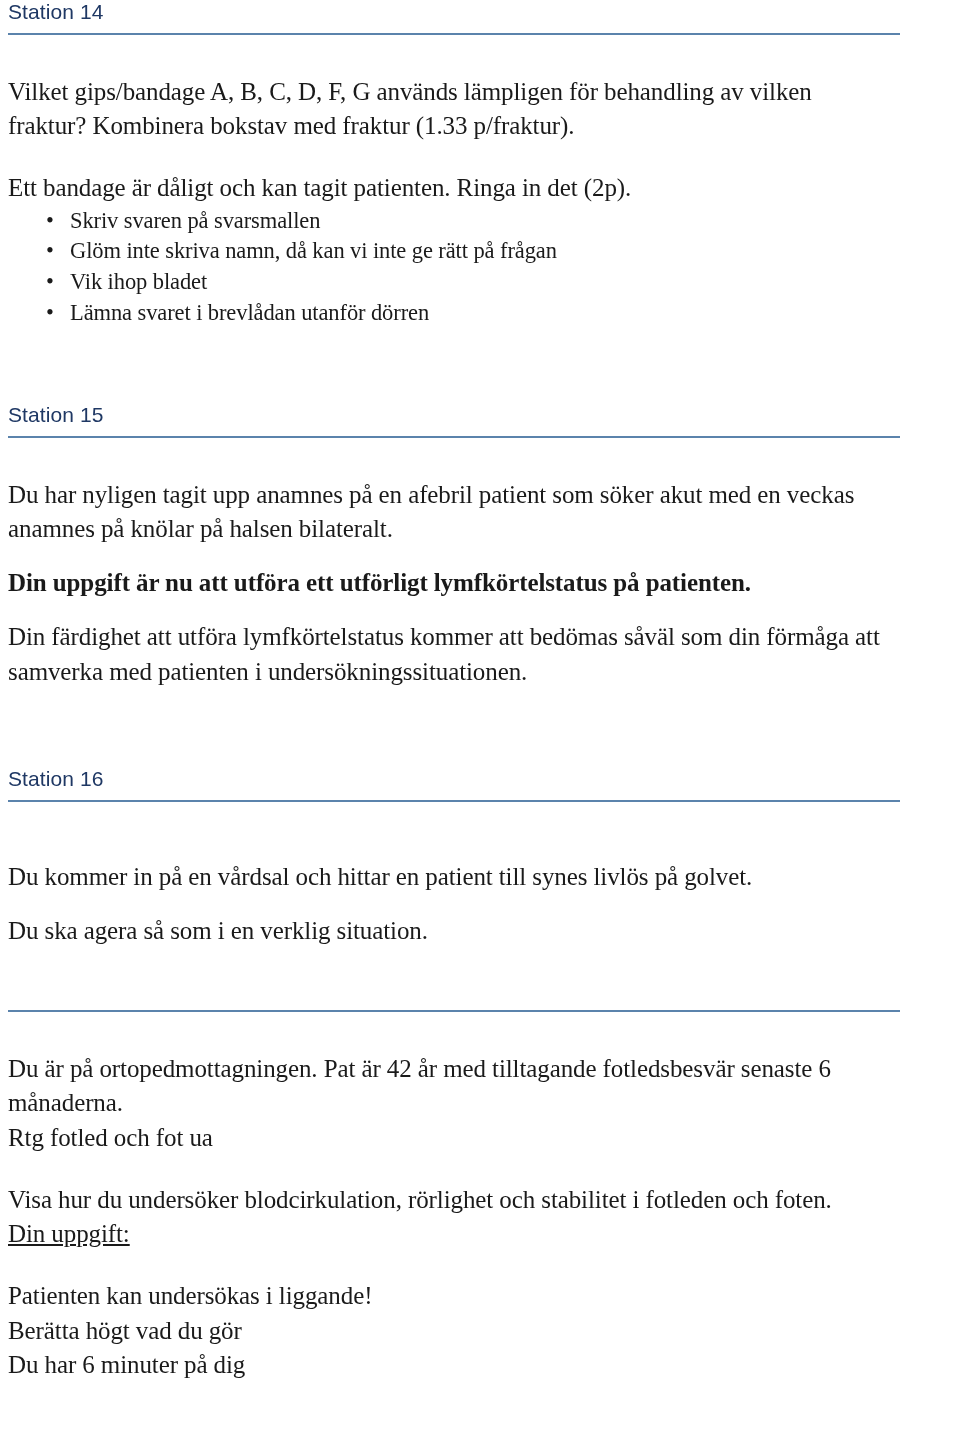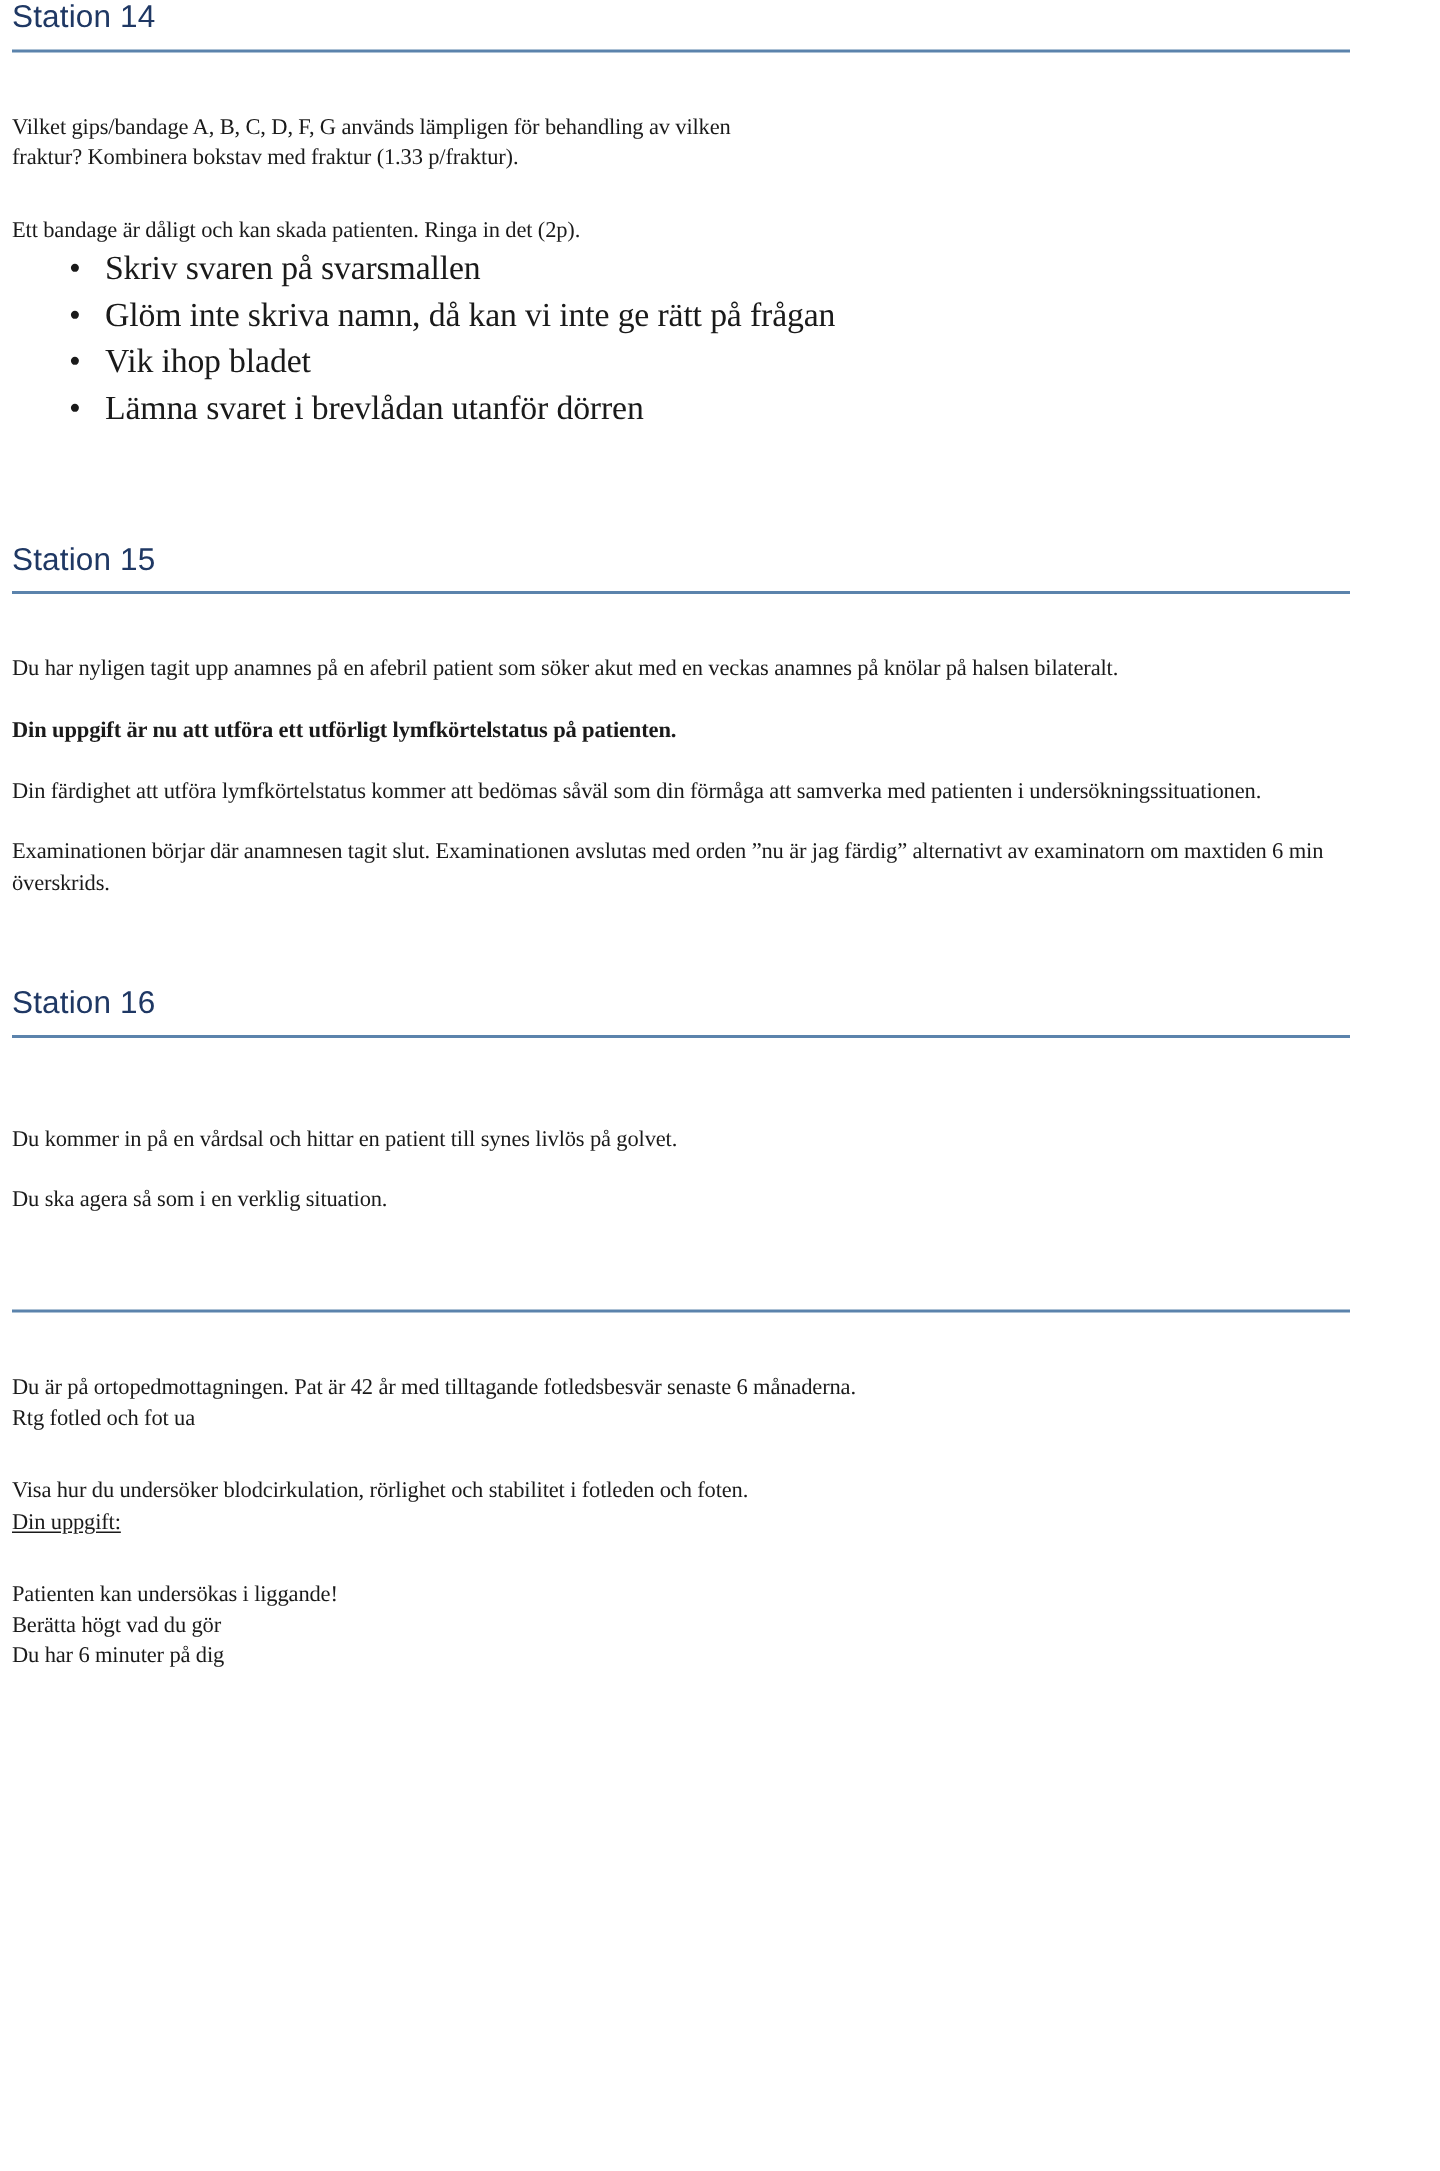--- a/index.html
+++ b/index.html
@@ -45,7 +45,7 @@
   }
   
   p.body {
-    font-size: 15px;
+    font-size: 25px;
     line-height: 1.37;
     margin: 0;
     letter-spacing: -0.1px;

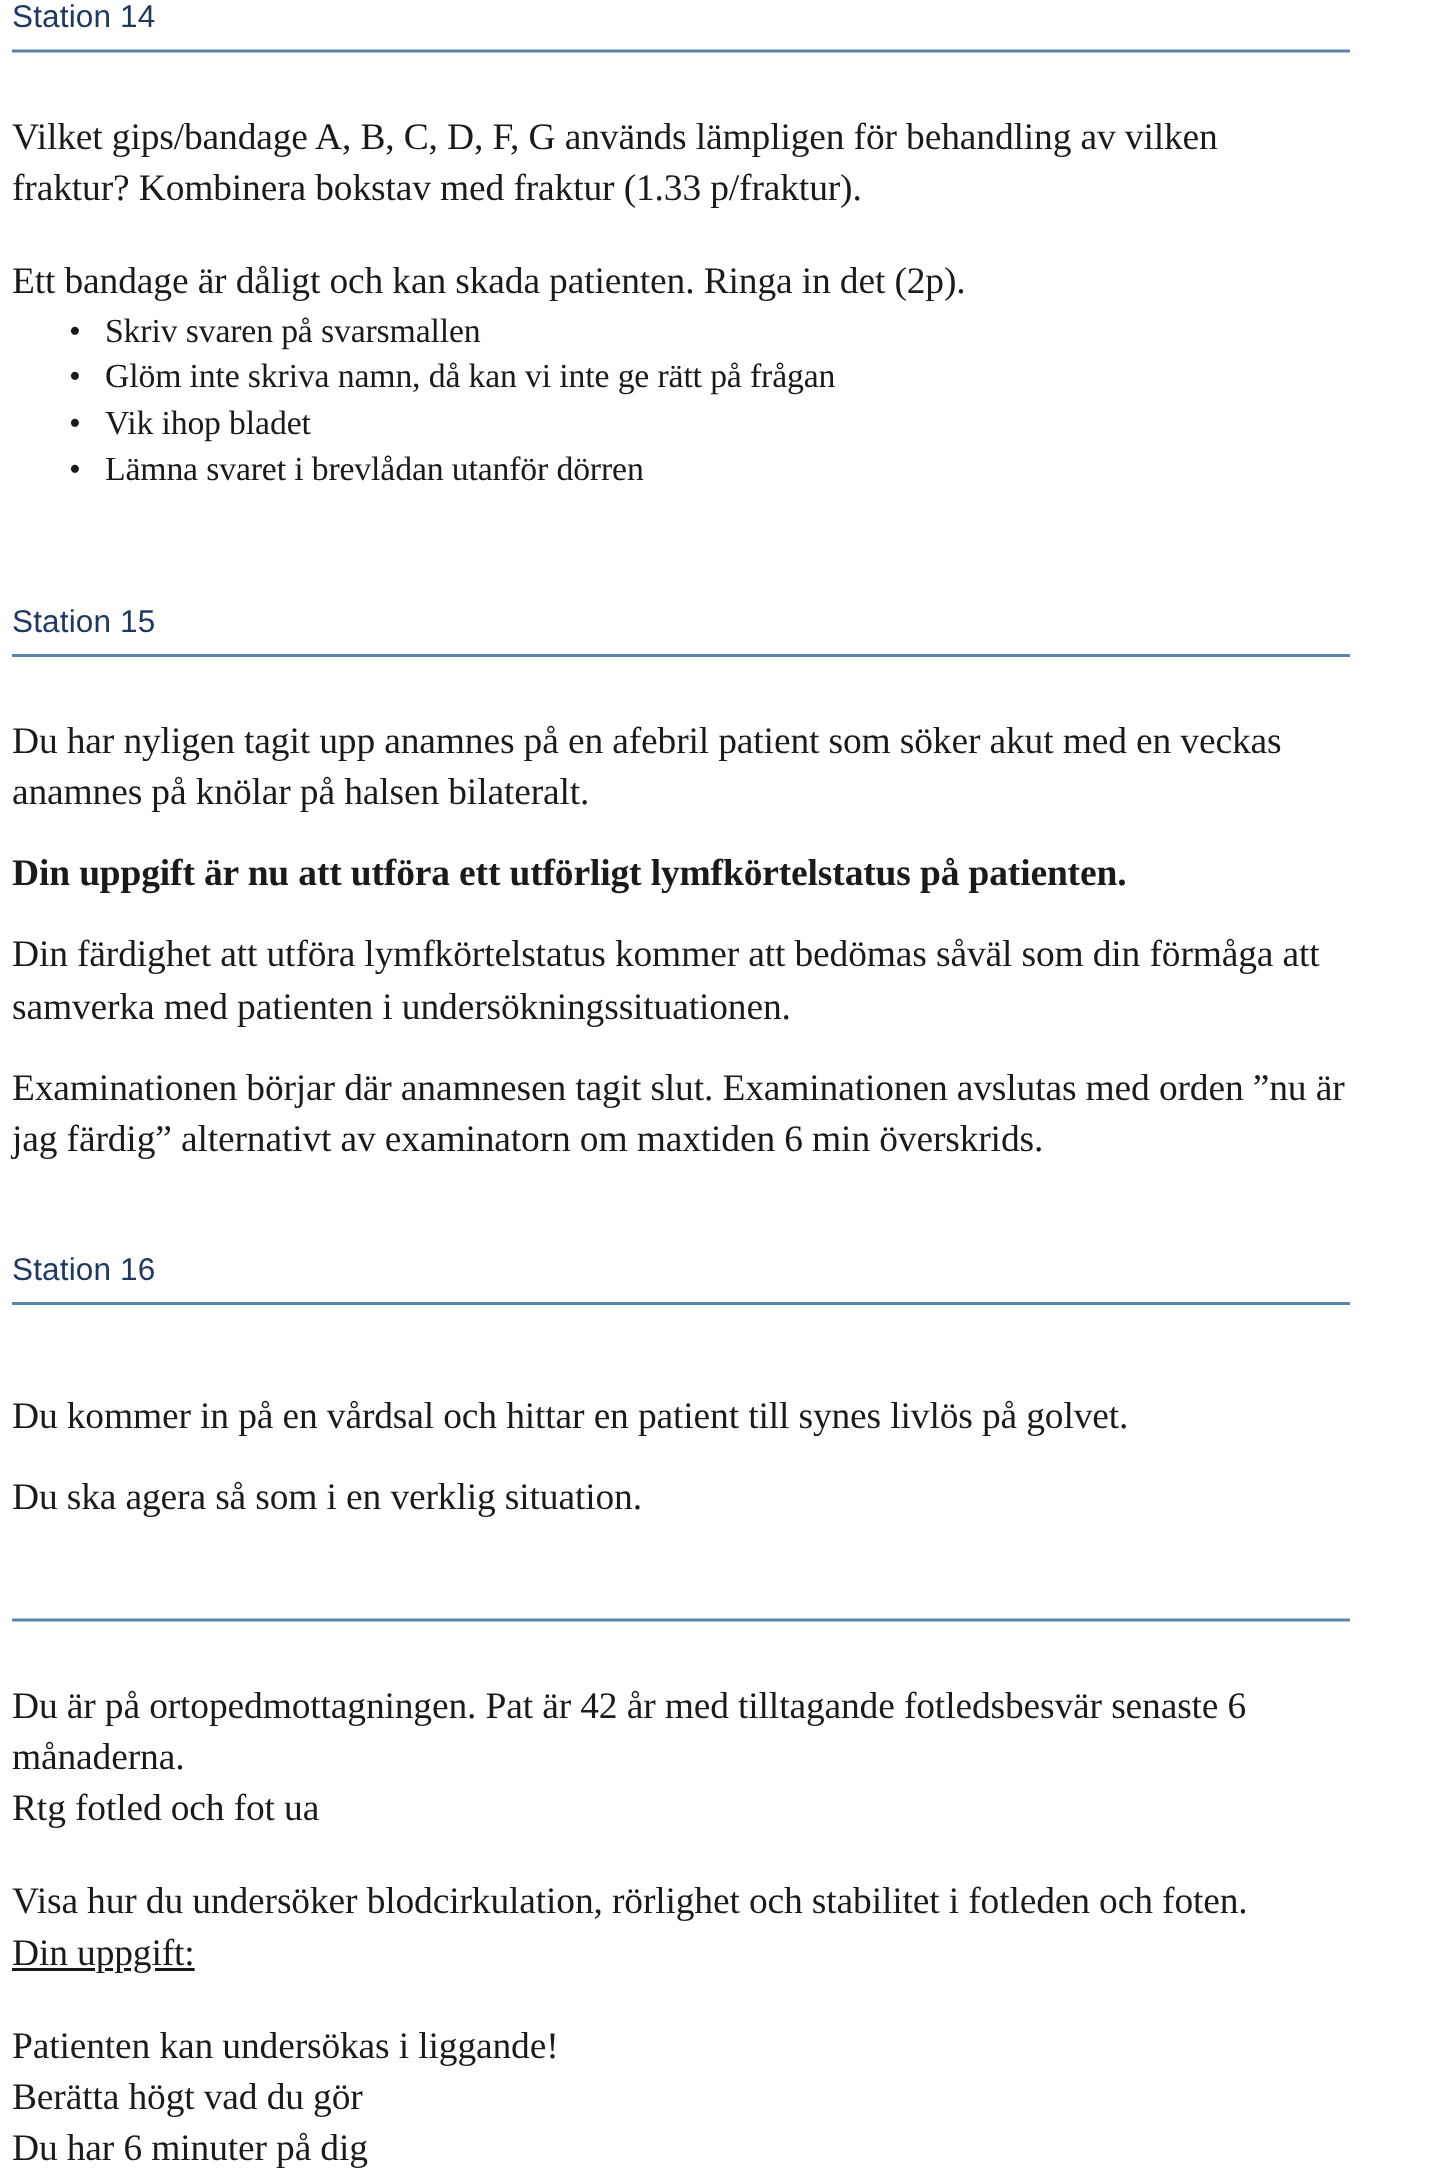--- a/index.html
+++ b/index.html
@@ -95,7 +95,7 @@
 
     <div class="gap-md"></div>
 
-    <p class="body">Ett bandage är dåligt och kan skada patienten. Ringa in det (2p).</p>
+    <p class="body">Ett bandage är dåligt och kan tagit patienten. Ringa in det (2p).</p>
 
     <ul class="bullets">
       <li>

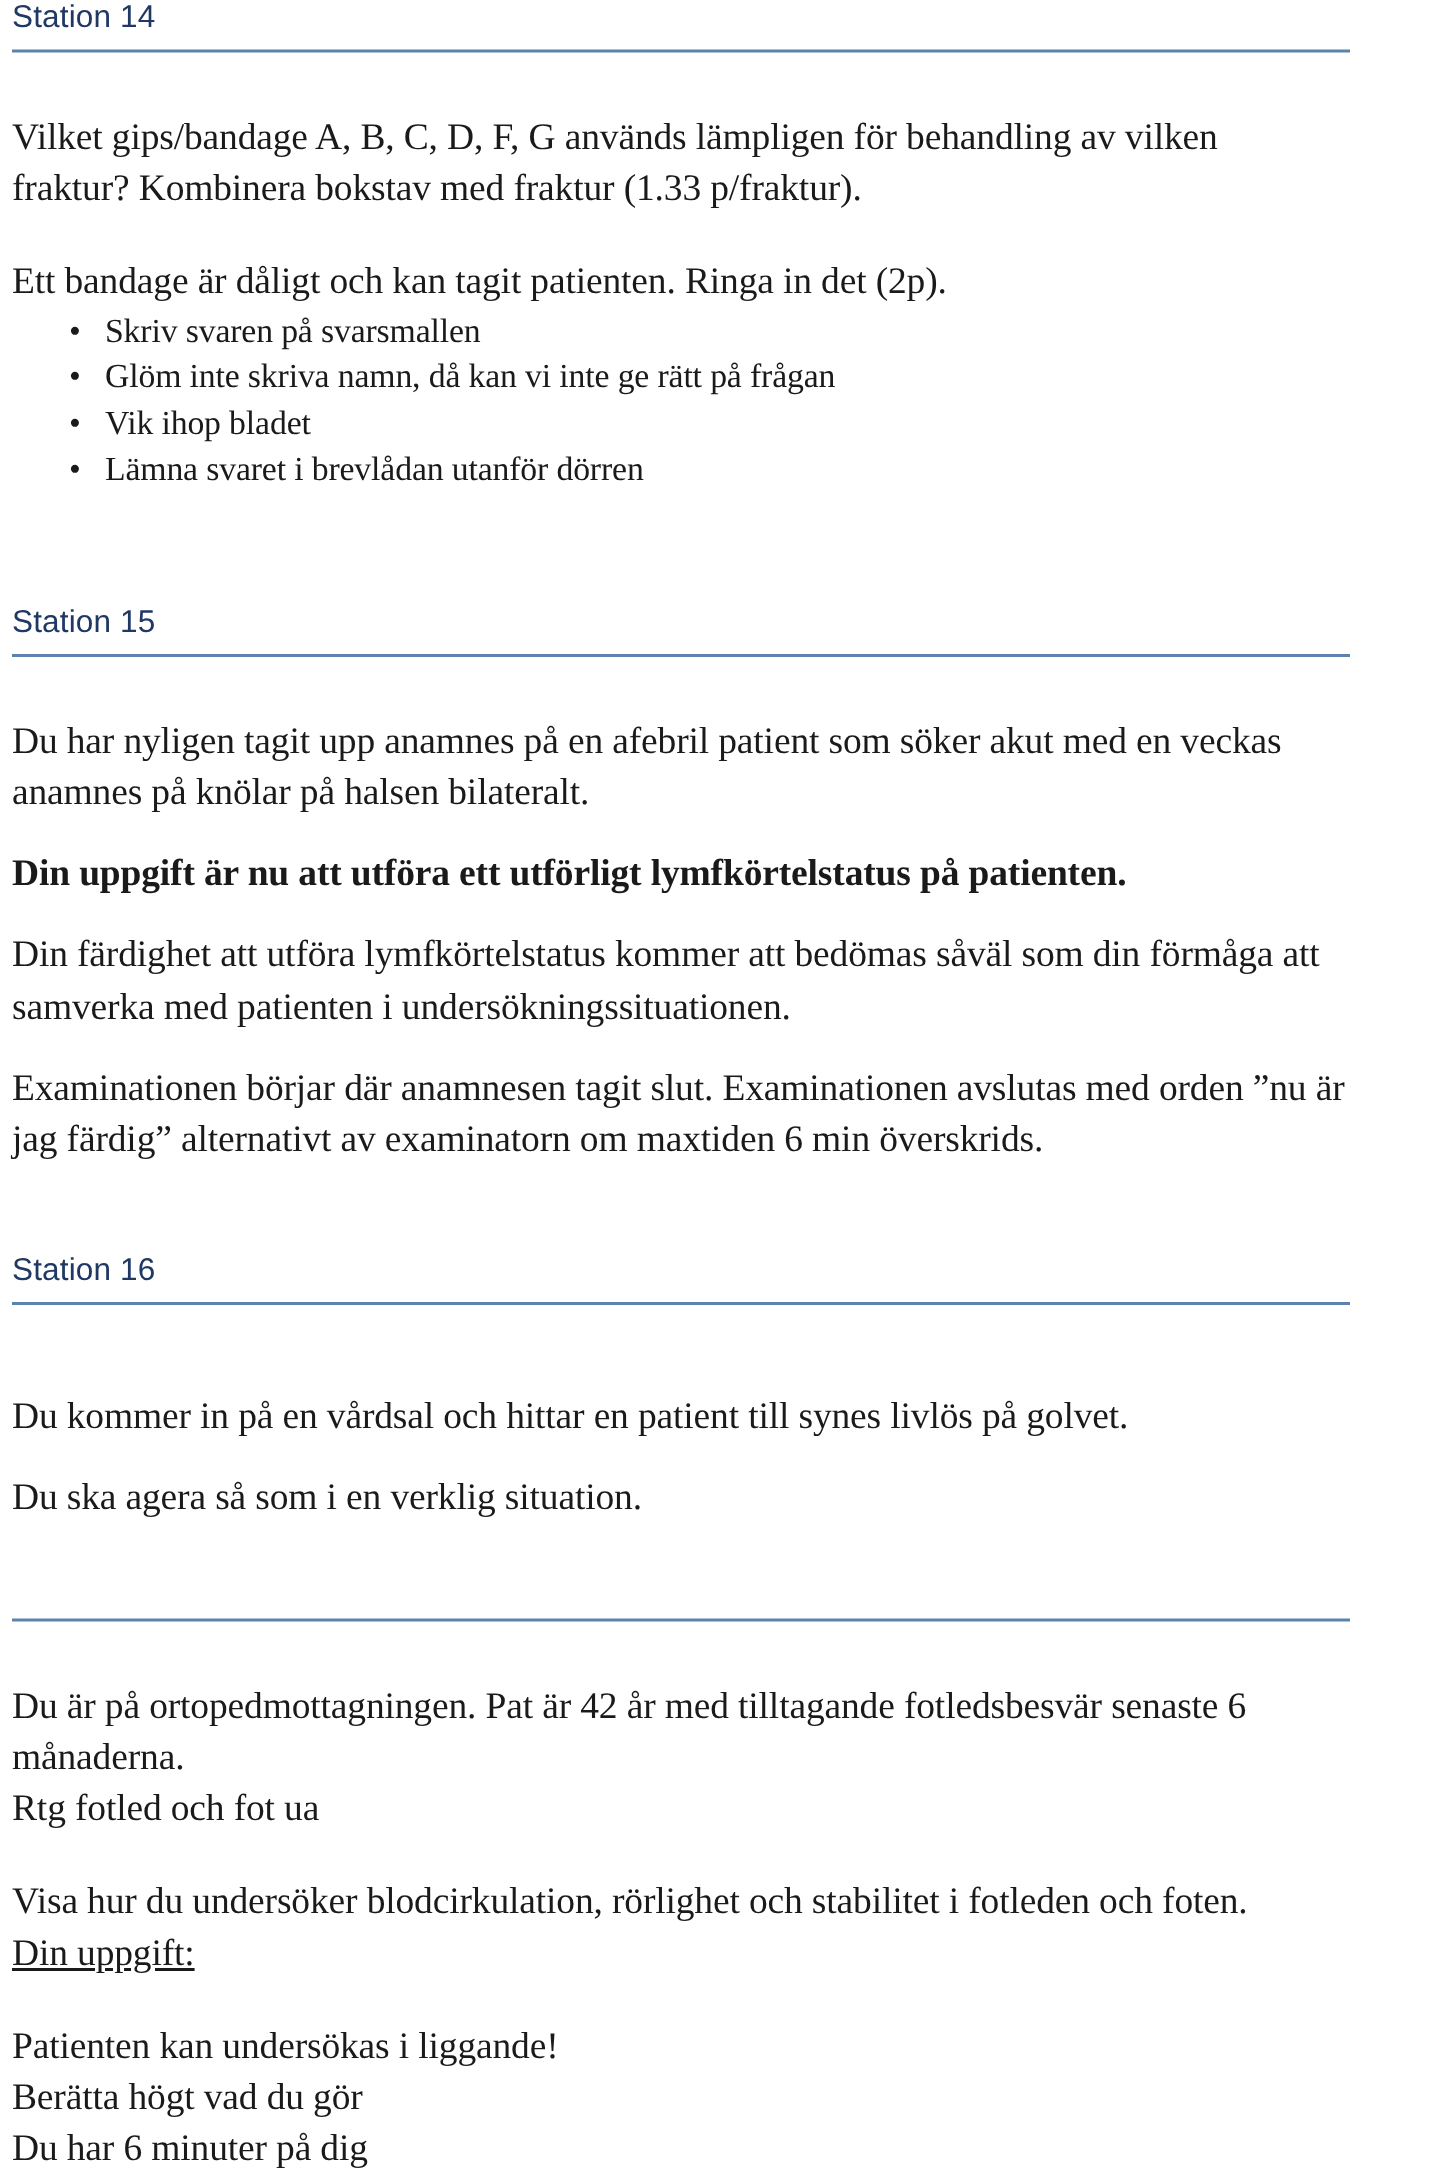--- a/index.html
+++ b/index.html
@@ -137,7 +137,6 @@
 
     <div class="gap-sm"></div>
 
-    <p class="body">Examinationen börjar där anamnesen tagit slut. Examinationen avslutas med orden ”nu är jag färdig” alternativt av examinatorn om maxtiden 6 min överskrids.</p>
   </section>
 
   <div class="gap-xl"></div>

